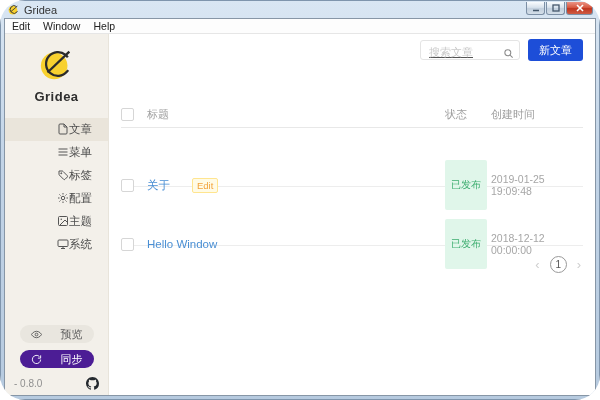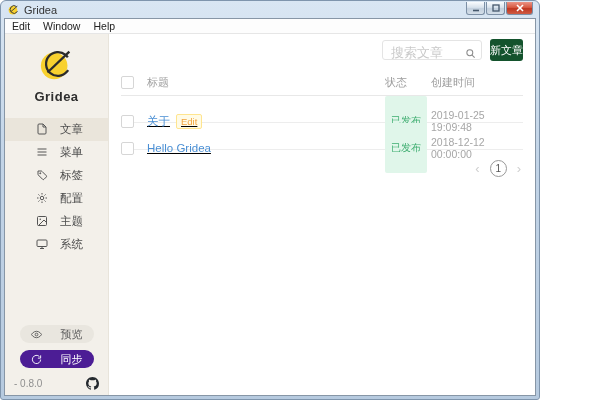--- a/index.html
+++ b/index.html
@@ -4,7 +4,7 @@
 <style>
   * { box-sizing: border-box; margin: 0; padding: 0; }
   body { font-family: "Liberation Sans", sans-serif; background:#fff; }
-  .stage { position:relative; width:540px; height:400px; overflow:hidden; }
+  .stage { position:relative; width:600px; height:400px; overflow:hidden;border-radius:25px; }
 
   
   .window { position:absolute; inset:0; background:linear-gradient(180deg,#d9e6f3 0%,#c2d4e7 40%,#b6cadf 100%);

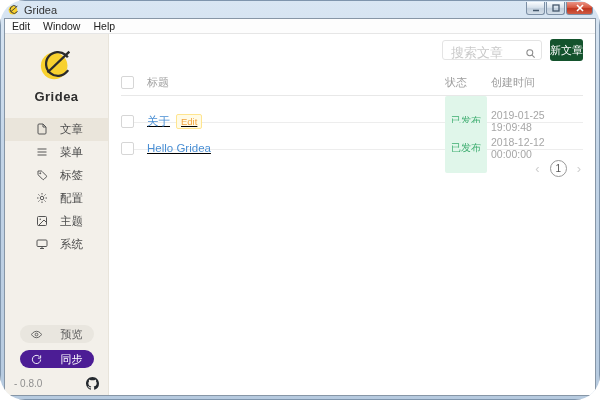--- a/index.html
+++ b/index.html
@@ -48,7 +48,7 @@
   .toolbar { display:flex; justify-content:flex-end; align-items:center; gap:8px; margin-top:5px; height:22px; flex:0 0 auto; }
   .search-wrap { position:relative; width:100px; height:20px; border:1px solid #e4e4e4; border-radius:3px; background:#fff; }
   .search-wrap input { border:none; outline:none; width:100%; height:100%; padding:4px 20px 0 8px;
-                       font-size:13px; color:#555; background:transparent; font-family:"Liberation Sans",sans-serif; }
+                       font-size:11px; color:#555; background:transparent; font-family:"Liberation Sans",sans-serif;text-decoration:underline; }
   .search-wrap input::placeholder { color:#c9c9c9; }
   .search-wrap .mag { position:absolute; right:5px; top:4px; }
   .btn-new { height:22px; padding:0 0; background:#14532d; color:#fff; font-size:11px; border:none;

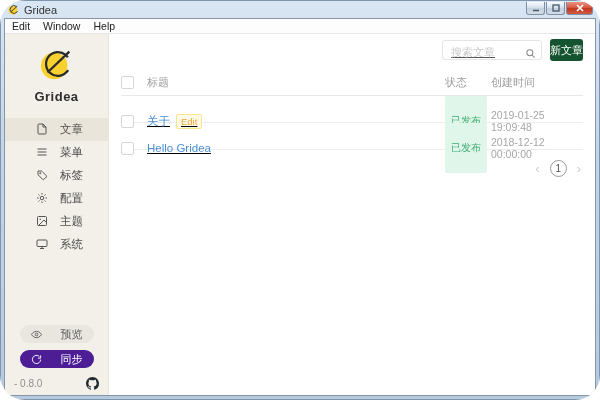--- a/index.html
+++ b/index.html
@@ -51,7 +51,7 @@
                        font-size:11px; color:#555; background:transparent; font-family:"Liberation Sans",sans-serif;text-decoration:underline; }
   .search-wrap input::placeholder { color:#c9c9c9; }
   .search-wrap .mag { position:absolute; right:5px; top:4px; }
-  .btn-new { height:22px; padding:0 0; background:#14532d; color:#fff; font-size:11px; border:none;
+  .btn-new { height:22px; padding:0 11px; background:#1d4ed8; color:#fff; font-size:11px; border:none;
              border-radius:3px; cursor:pointer; font-family:"Liberation Sans",sans-serif; }
 
   .grid-row { display:grid; grid-template-columns:26px 1fr 46px 92px; align-items:center; height:27px;

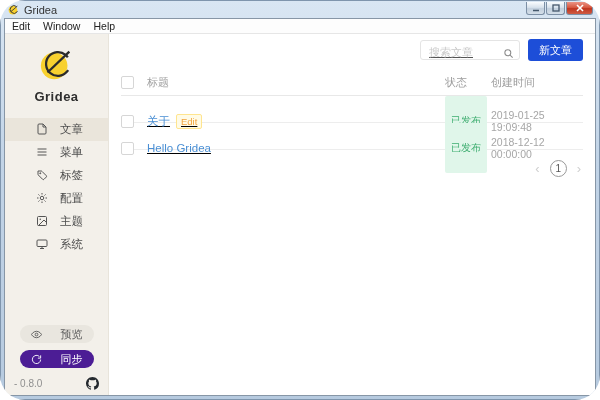--- a/index.html
+++ b/index.html
@@ -55,7 +55,7 @@
              border-radius:3px; cursor:pointer; font-family:"Liberation Sans",sans-serif; }
 
   .grid-row { display:grid; grid-template-columns:26px 1fr 46px 92px; align-items:center; height:27px;
-              border-bottom:1px solid #ededed; }
+              border-bottom:1px solid #ededed;margin-top:32px; }
   .table { margin-top:8px; }
   .th { font-size:11px; color:#9e9e9e; }
   .checkbox { width:13px; height:13px; border:1px solid #d6d6d6; border-radius:2px; background:#fff; cursor:pointer; }

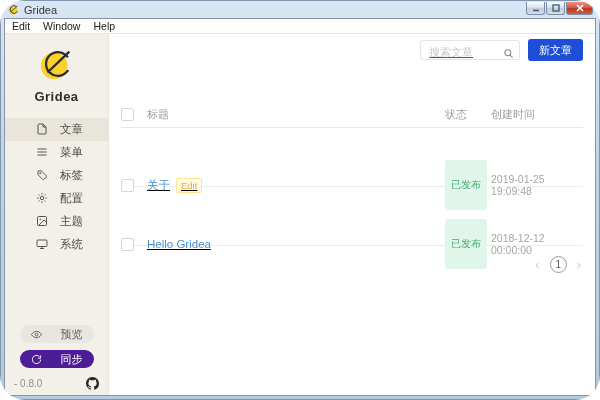--- a/index.html
+++ b/index.html
@@ -30,7 +30,7 @@
   .logo-block { margin-top:10px; text-align:center; }
   .logo-name { margin-top:3px; font-size:13px; font-weight:bold; color:#2e2e2e; letter-spacing:.5px; }
   .nav { margin-top:14px; }
-  .nav-item { height:23px; display:flex; align-items:center; gap:12px; padding-left:31px;
+  .nav-item { height:23px; display:flex; align-items:center; gap:0; padding-left:52px;
               font-size:11.5px; color:#4e4e4e; cursor:pointer; }
   .nav-item.active { background:#eae5db; }
   .nav-item svg { flex:0 0 auto; }

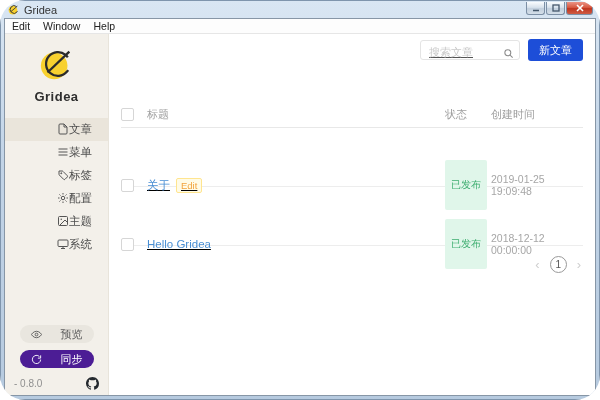--- a/index.html
+++ b/index.html
@@ -59,7 +59,7 @@
   .table { margin-top:8px; }
   .th { font-size:11px; color:#9e9e9e; }
   .checkbox { width:13px; height:13px; border:1px solid #d6d6d6; border-radius:2px; background:#fff; cursor:pointer; }
-  .title-cell { display:flex; align-items:flex-start; gap:6px; min-width:0;text-decoration:underline; }
+  .title-cell { display:flex; align-items:flex-start; gap:22px; min-width:0; }
   .row-title { font-size:11.5px; color:#4a8fd4; cursor:pointer; white-space:nowrap; }
   .tag-hide { font-size:9.5px; color:#f2a33c; background:#fffbe6; border:1px solid #ffe58f; border-radius:2px;
               padding:0 4px; line-height:13px; height:15px; }

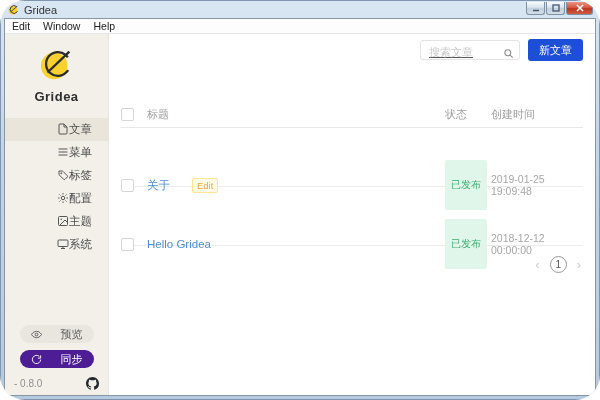--- a/index.html
+++ b/index.html
@@ -238,7 +238,7 @@
             <div class="grid-row">
               <span class="checkbox"></span>
               <span class="title-cell">
-                <span class="row-title">Hello Gridea</span>
+                <span class="row-title">Hello Window</span>
               </span>
               <span class="badge">已发布</span>
               <span class="created">2018-12-12 00:00:00</span>

